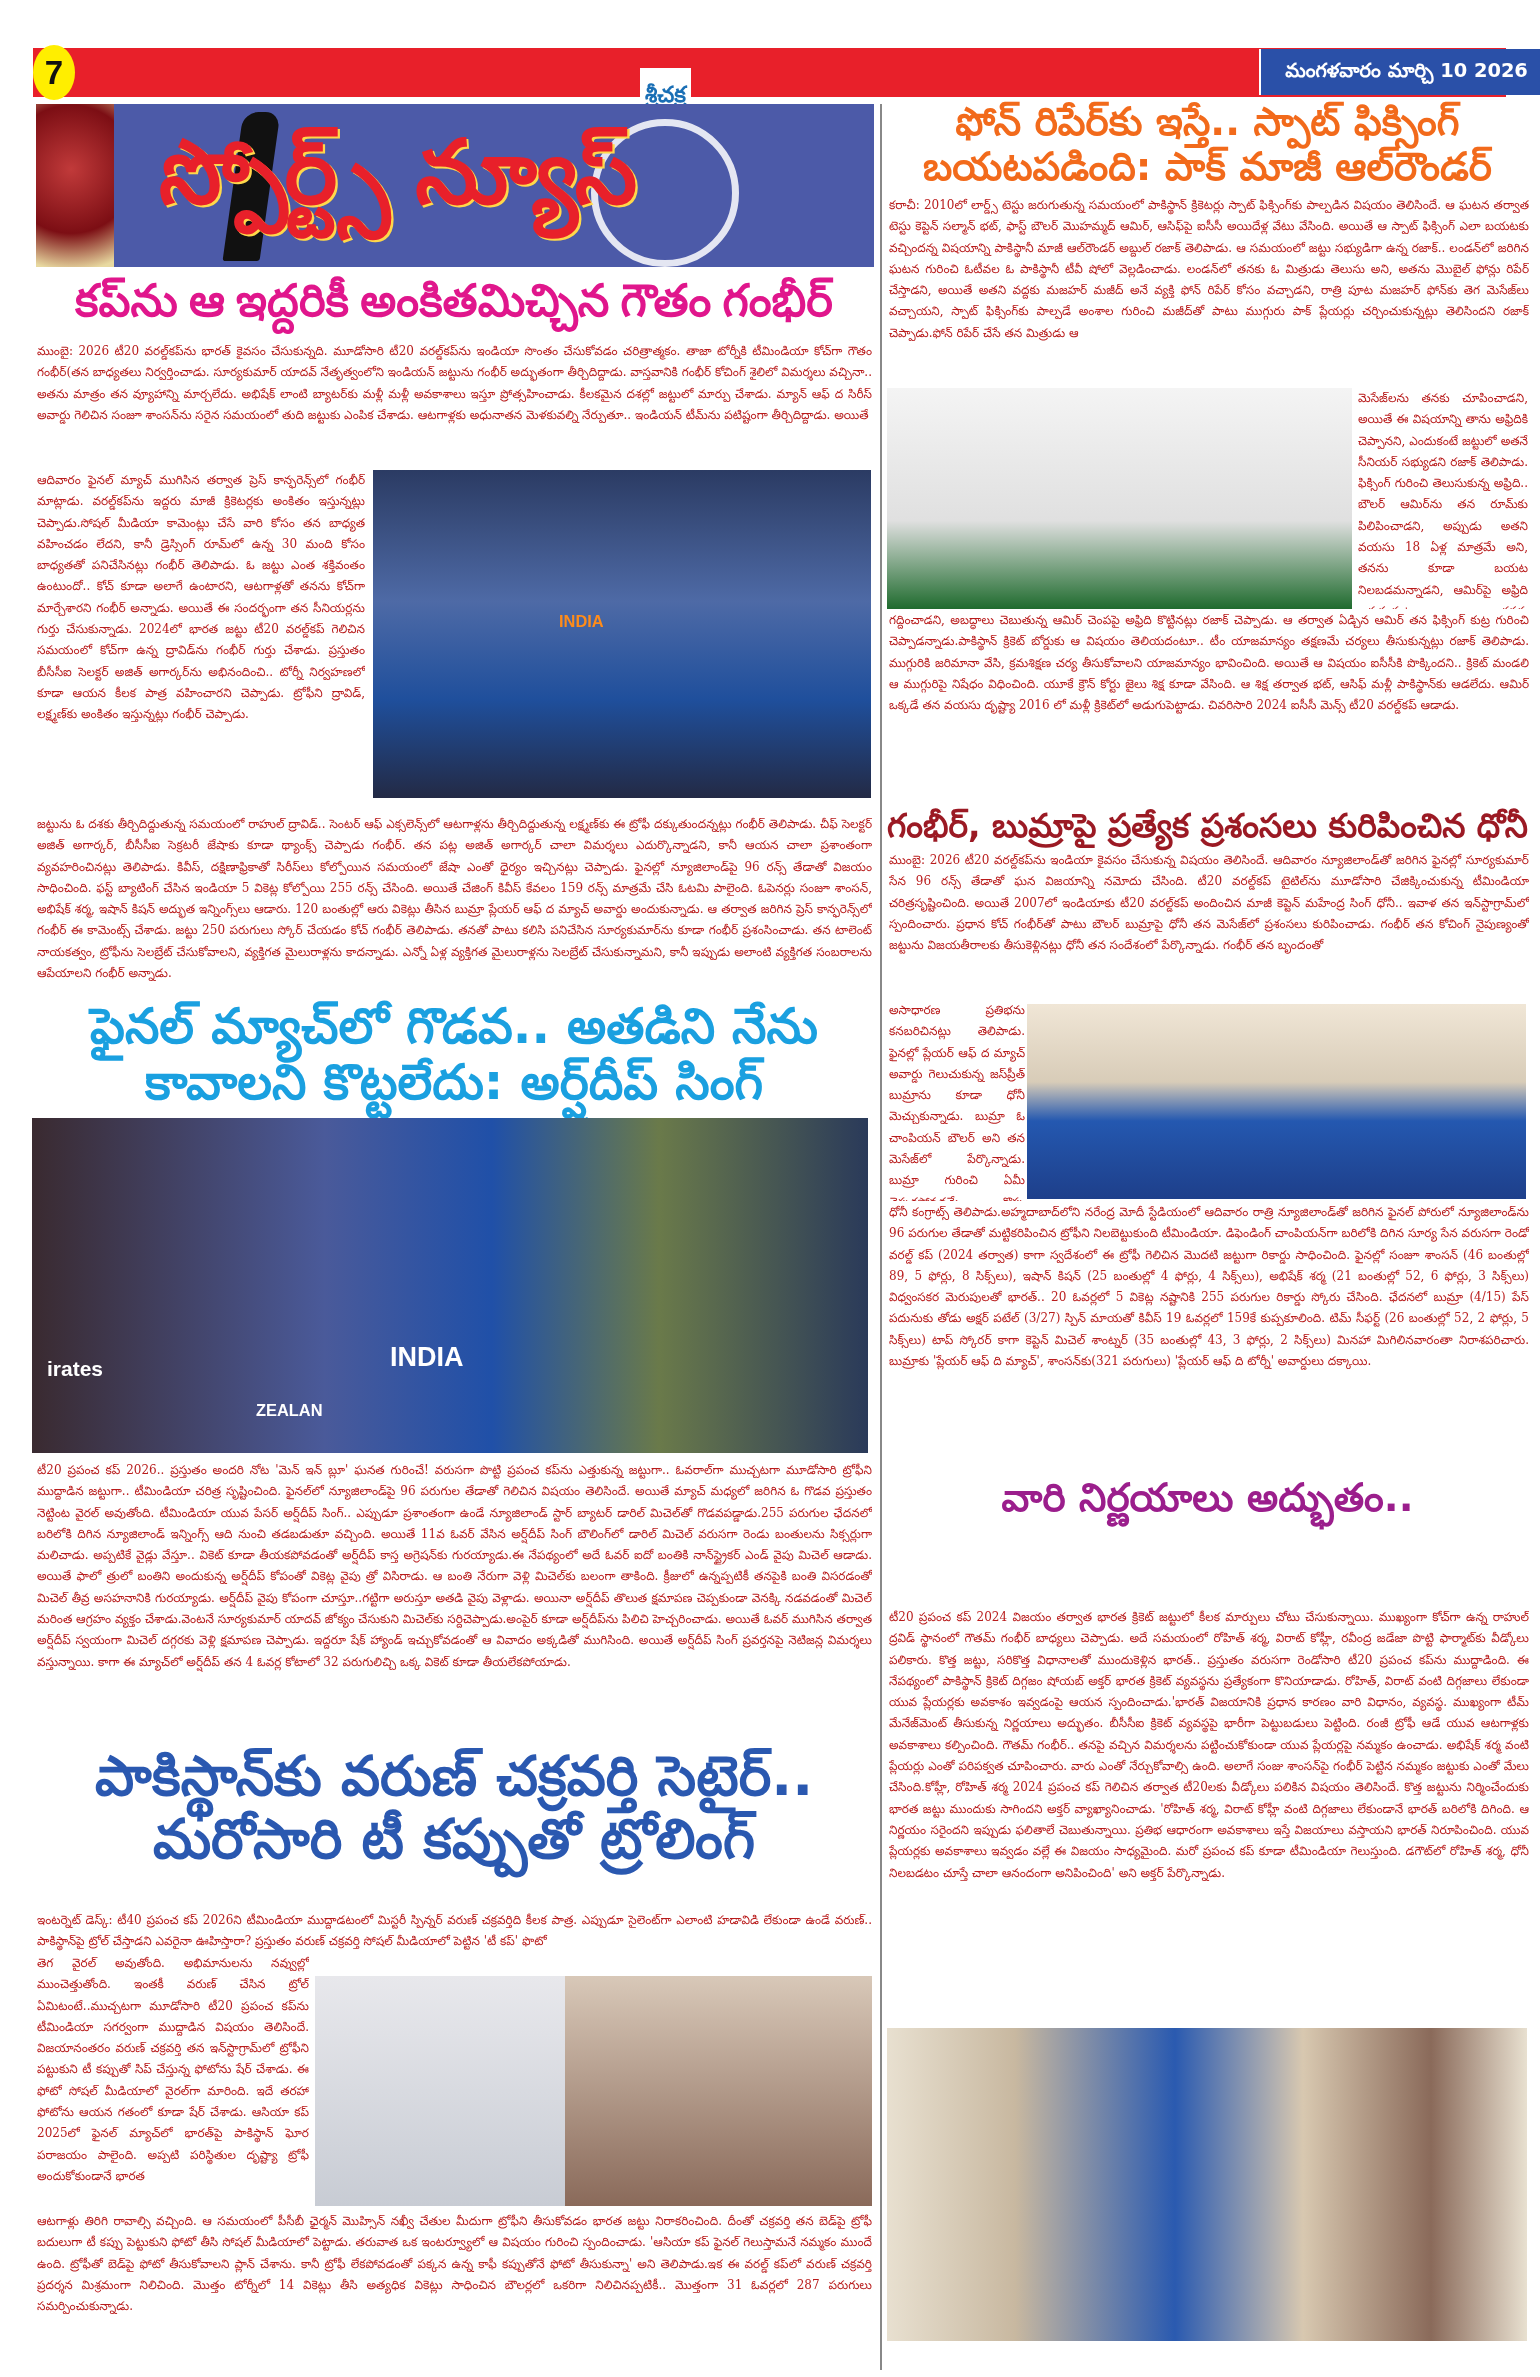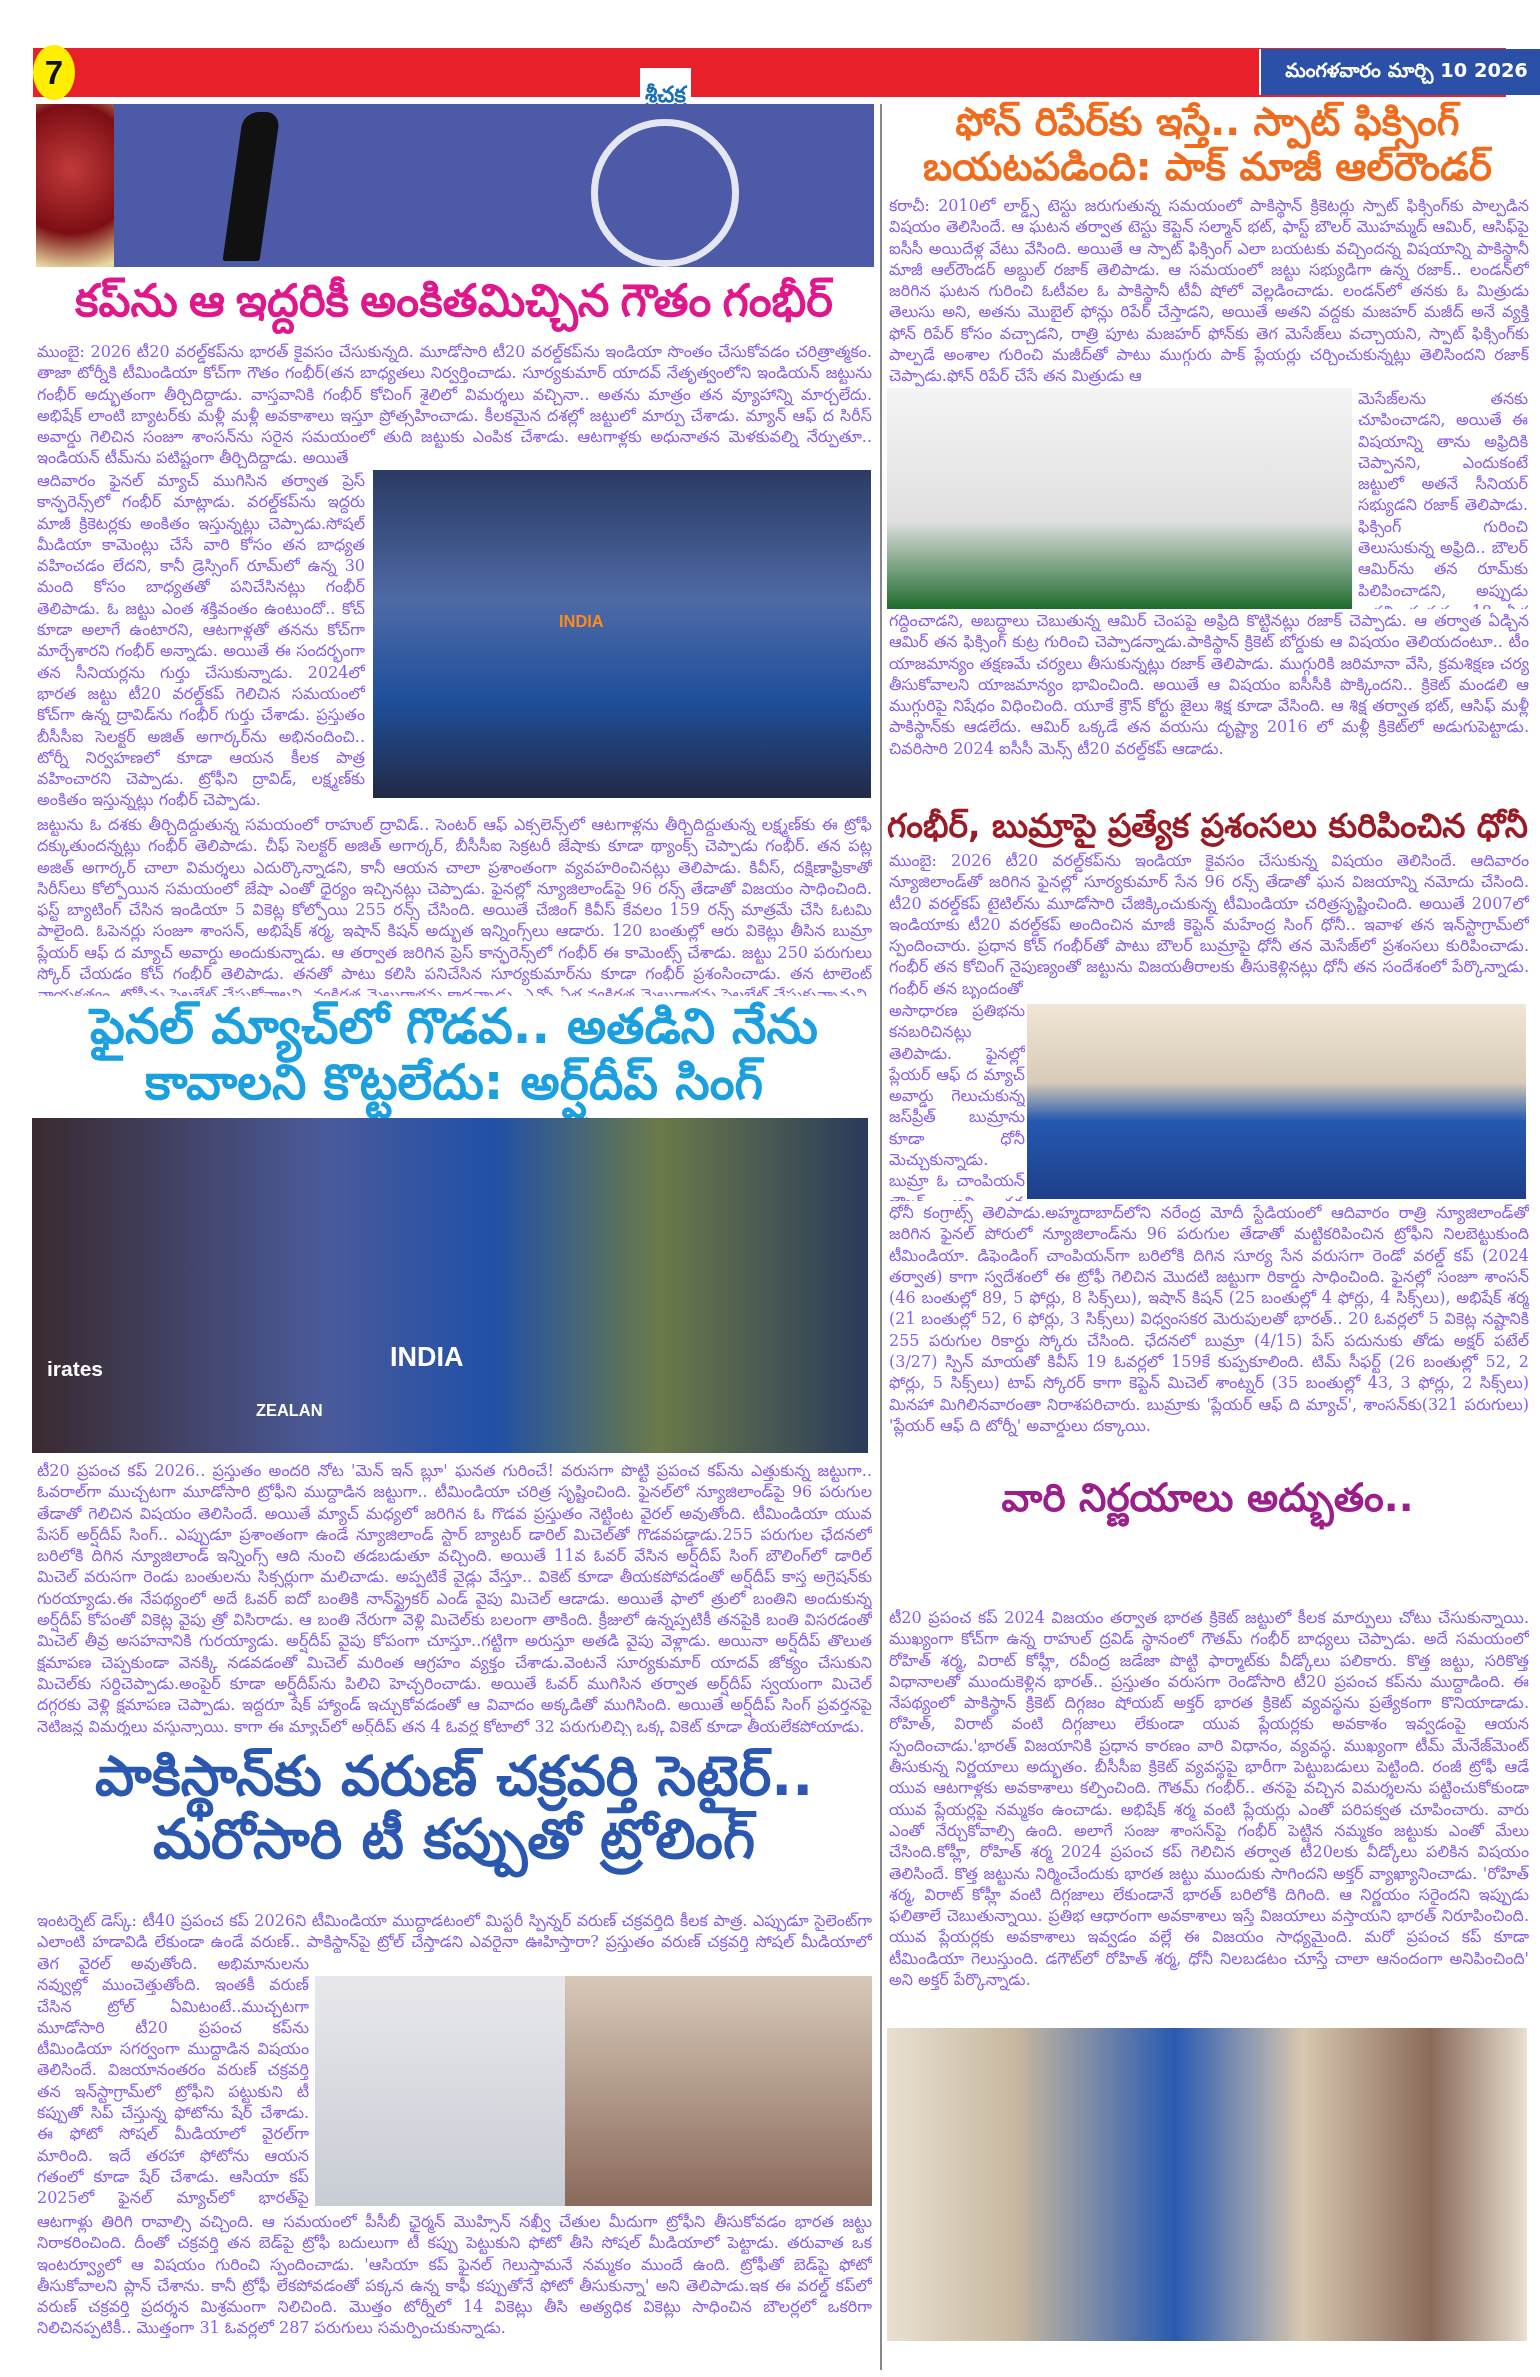--- a/index.html
+++ b/index.html
@@ -43,6 +43,7 @@
 <div class="abs banner">
   <div class="batsman"></div>
   <div class="ring"></div>
+  <div class="title">స్పోర్ట్స్ న్యూస్</div>
 </div>
 
 <div class="abs hl h1">కప్‌ను ఆ ఇద్దరికీ అంకితమిచ్చిన గౌతం గంభీర్</div>

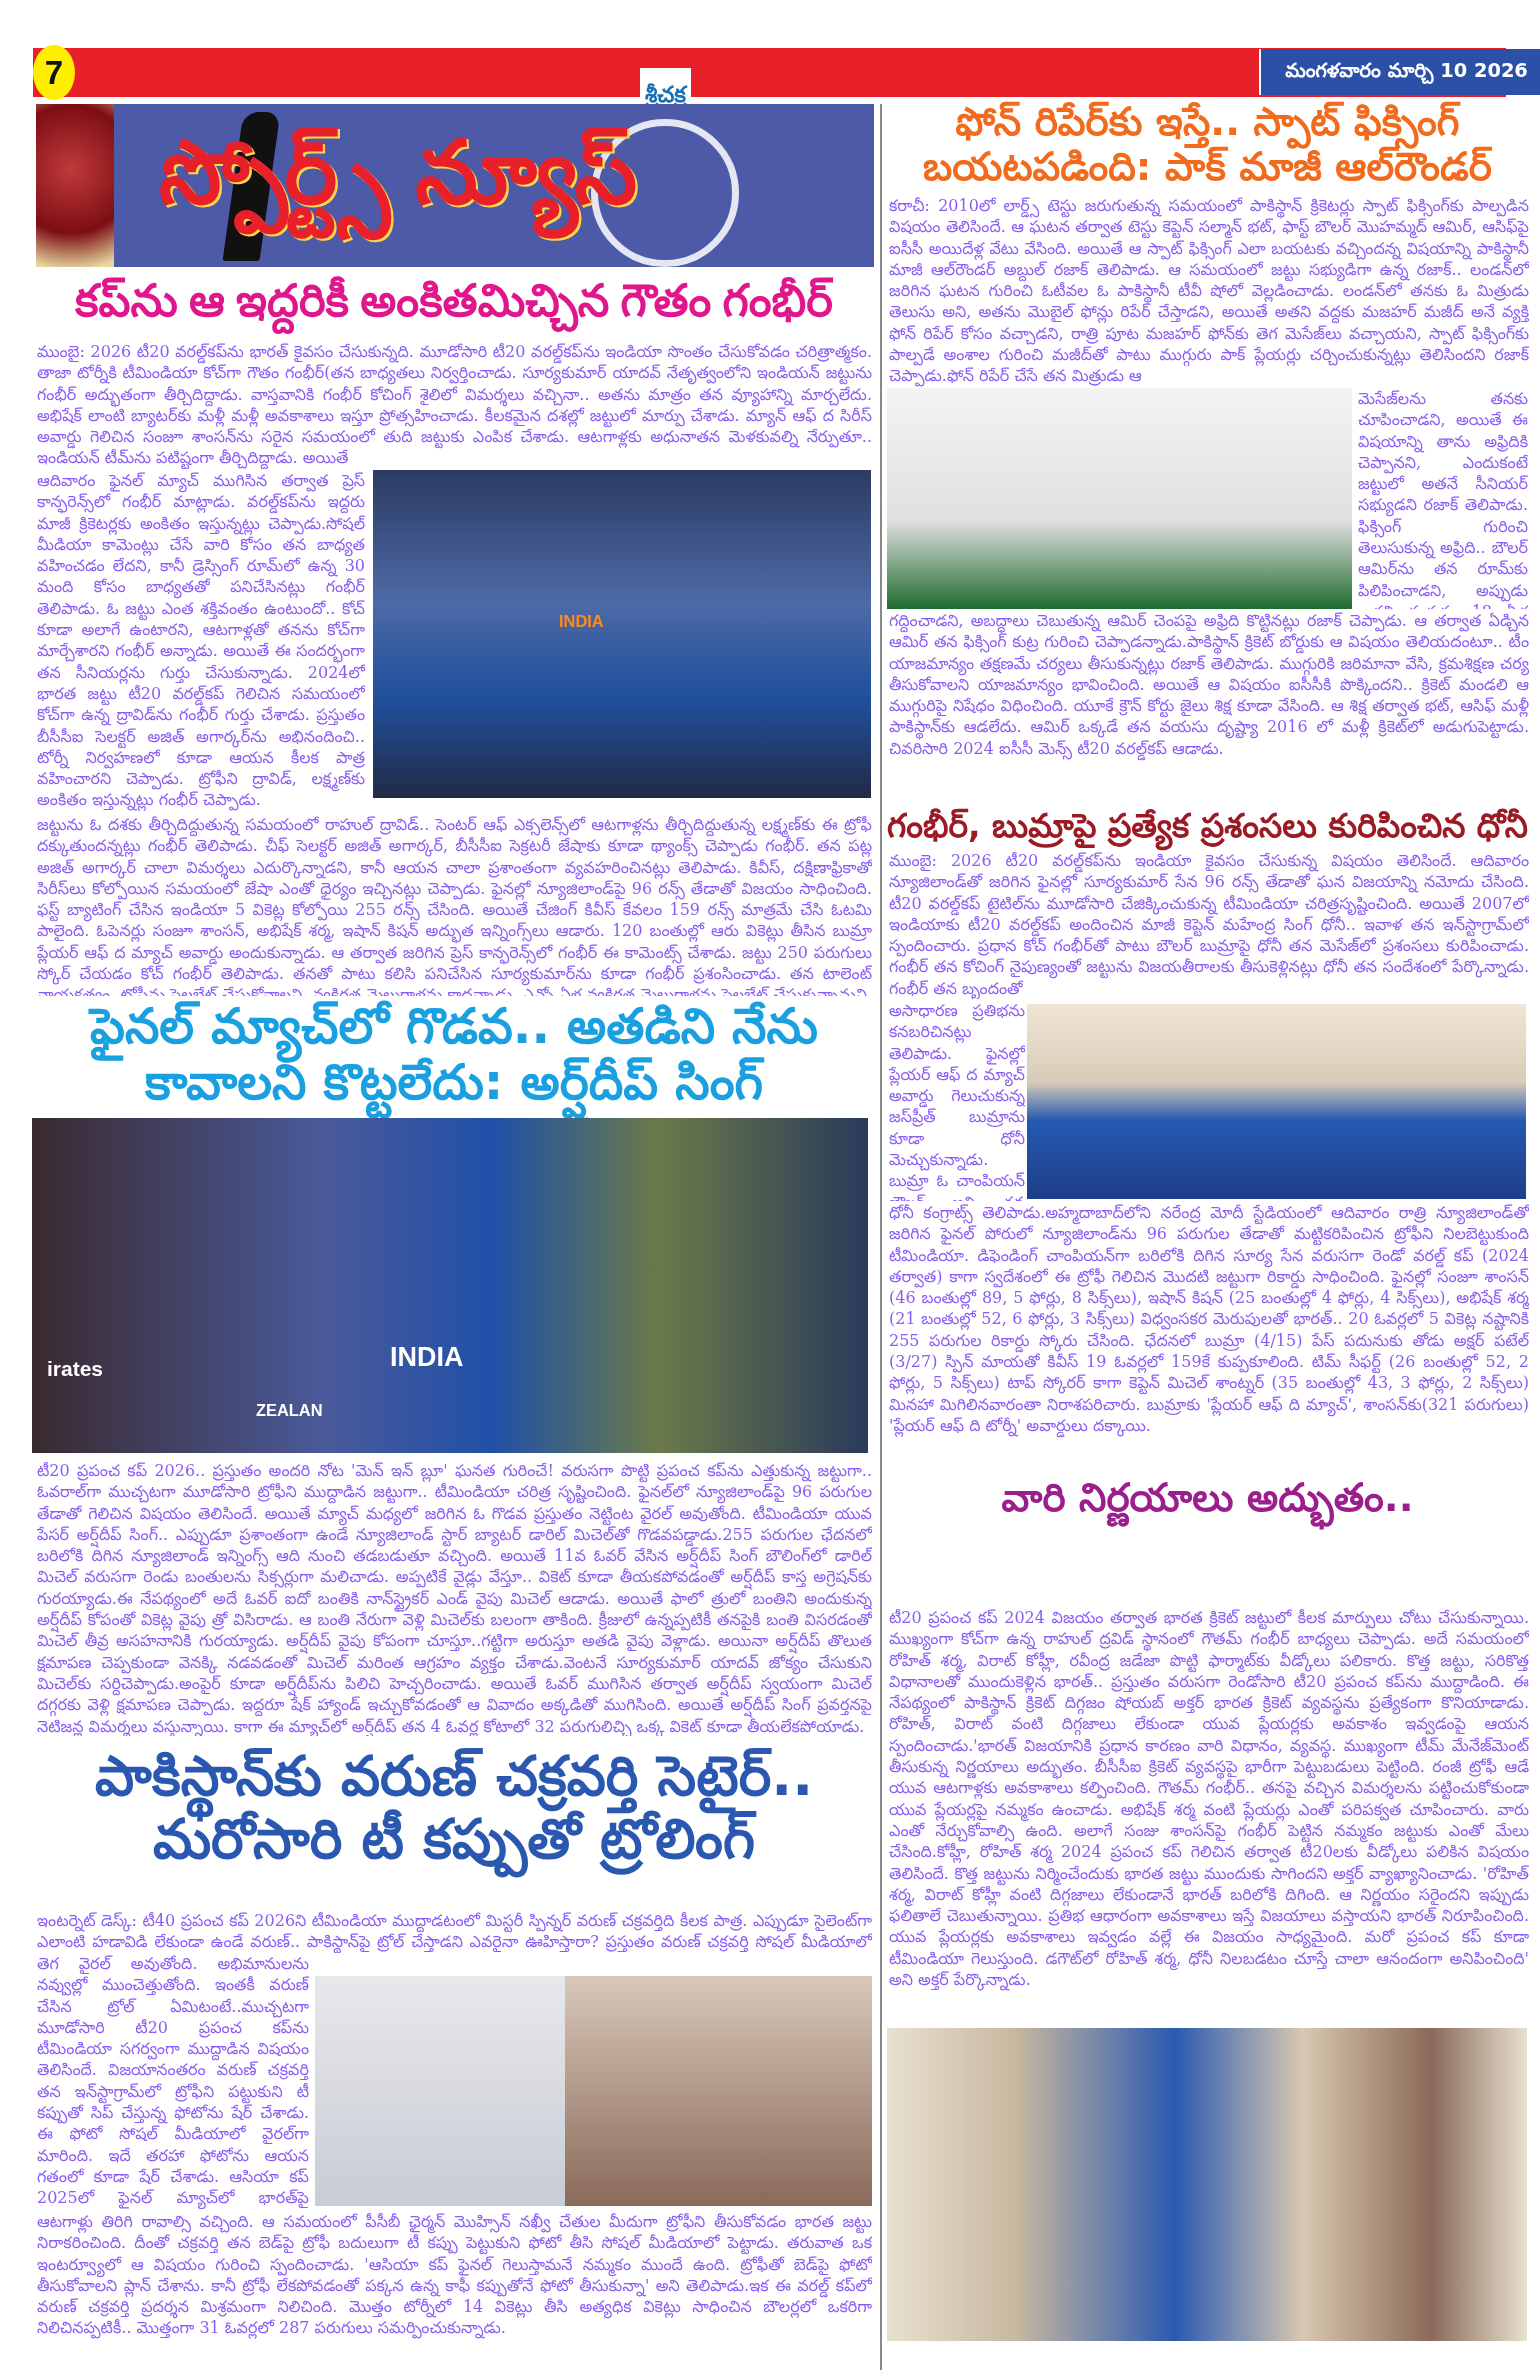--- a/index.html
+++ b/index.html
@@ -26,7 +26,7 @@
   .h-varun{left:33px;top:1745px;width:842px;font-size:55px;color:#2a58b0;}
   .h-pak{left:887px;top:1476px;width:641px;font-size:39px;color:#9b1e8c;}
   
-  .txt{font-family:"DejaVu Serif",serif;font-size:16px;line-height:21.3px;color:#8b5cf6;text-align:justify;}
+  .txt{font-family:"DejaVu Serif",serif;font-size:12px;line-height:21.3px;color:#b91c1c;text-align:justify;}
   .photo{background:#777;}
   .cap{position:absolute;font:bold 10.4px "Liberation Sans",sans-serif;color:#fff;}
 </style>

